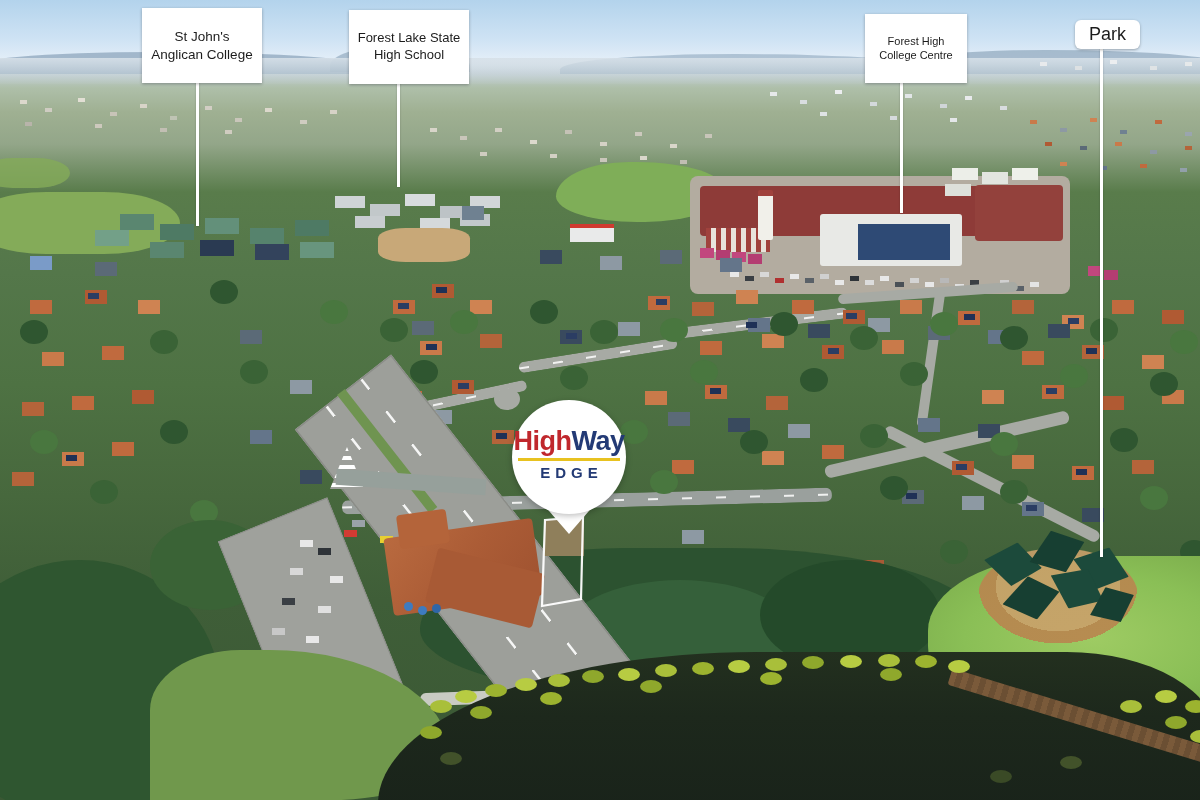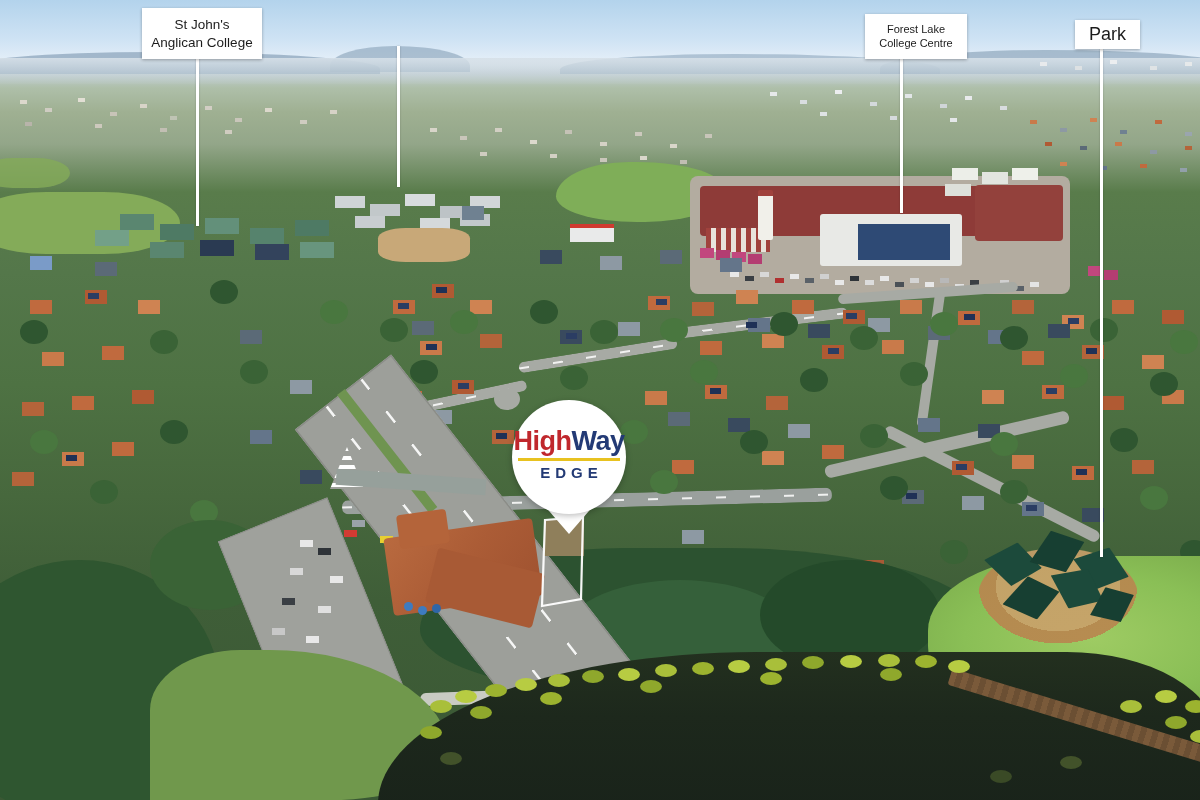--- a/index.html
+++ b/index.html
@@ -86,7 +86,7 @@
 
   
   .ann-line{position:absolute;width:3px;background:#fff;box-shadow:0 0 2px rgba(0,0,0,.25);}
-  .label{position:absolute;background:#fff;color:#1c1c1c;text-align:center;padding:8px 8px;box-shadow:0 1px 3px rgba(0,0,0,.3);line-height:1.3;white-space:nowrap;}
+  .label{position:absolute;background:#fff;color:#1c1c1c;text-align:center;padding:20px 8px;box-shadow:0 1px 3px rgba(0,0,0,.3);line-height:1.3;white-space:nowrap;}
   .label .l1,.label .l2{display:block;}
   #label-st-johns{left:142px;top:8px;width:104px;font-size:13.5px;}
   #label-high-school{left:349px;top:10px;width:104px;font-size:13px;}

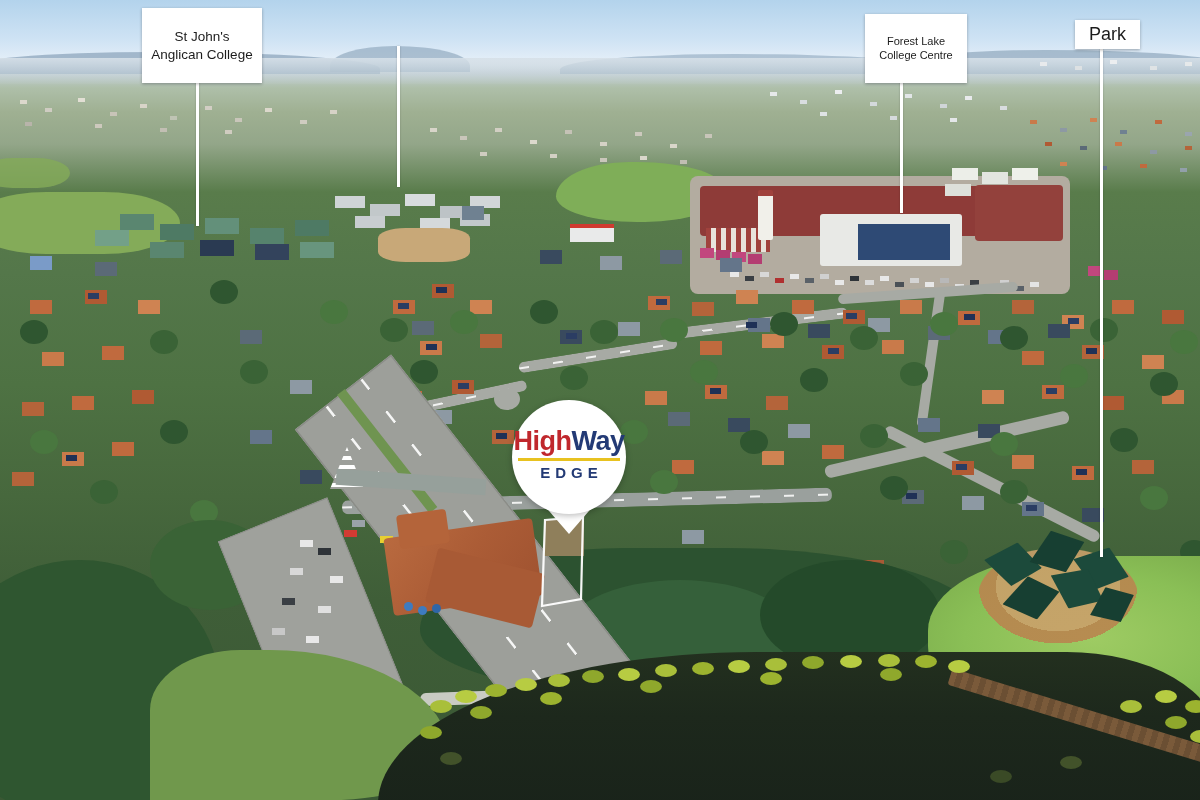--- a/index.html
+++ b/index.html
@@ -193,6 +193,10 @@
     <span class="l1">St John's</span>
     <span class="l2">Anglican College</span>
   </div>
+  <div class="label" id="label-high-school">
+    <span class="l1">Forest Lake State</span>
+    <span class="l2">High School</span>
+  </div>
   <div class="label" id="label-shopping">
     <span class="l1">Forest Lake</span>
     <span class="l2">College Centre</span>

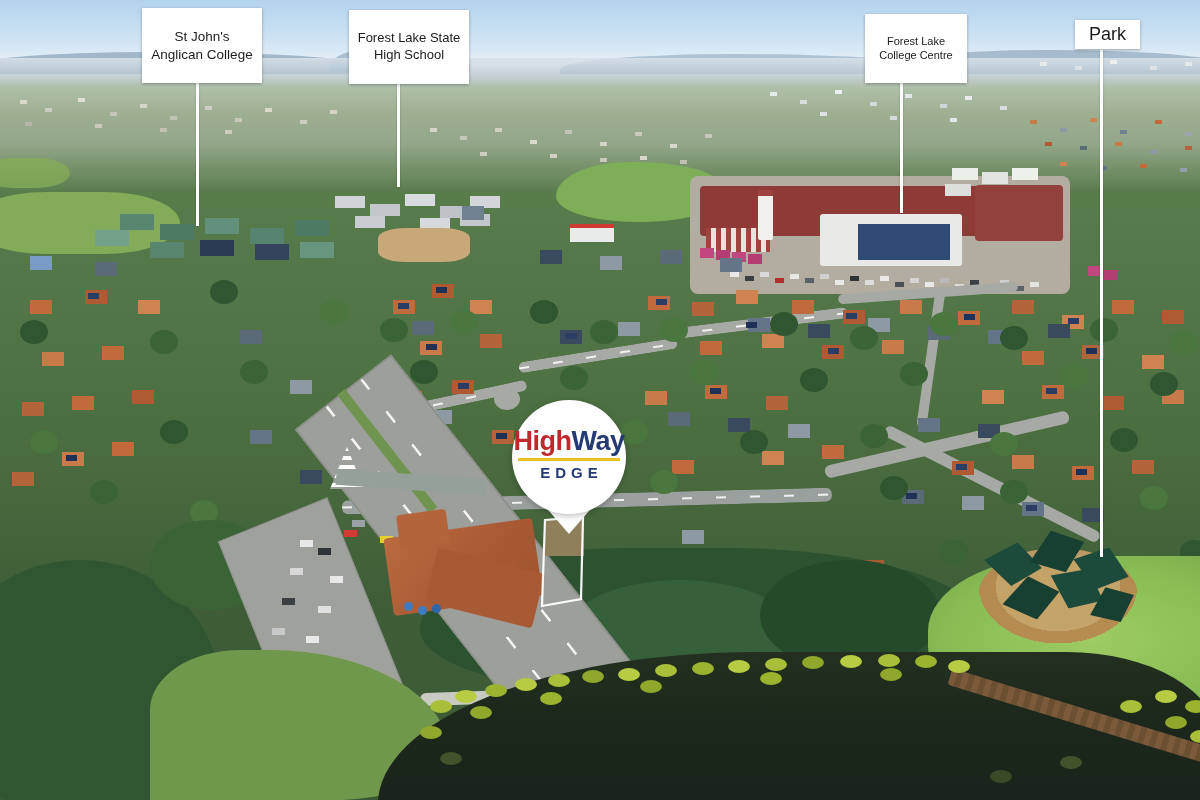--- a/index.html
+++ b/index.html
@@ -198,7 +198,7 @@
     <span class="l2">High School</span>
   </div>
   <div class="label" id="label-shopping">
-    <span class="l1">Forest Lake</span>
+    <span class="l1">Forest High</span>
     <span class="l2">College Centre</span>
   </div>
   <div class="label" id="label-park">

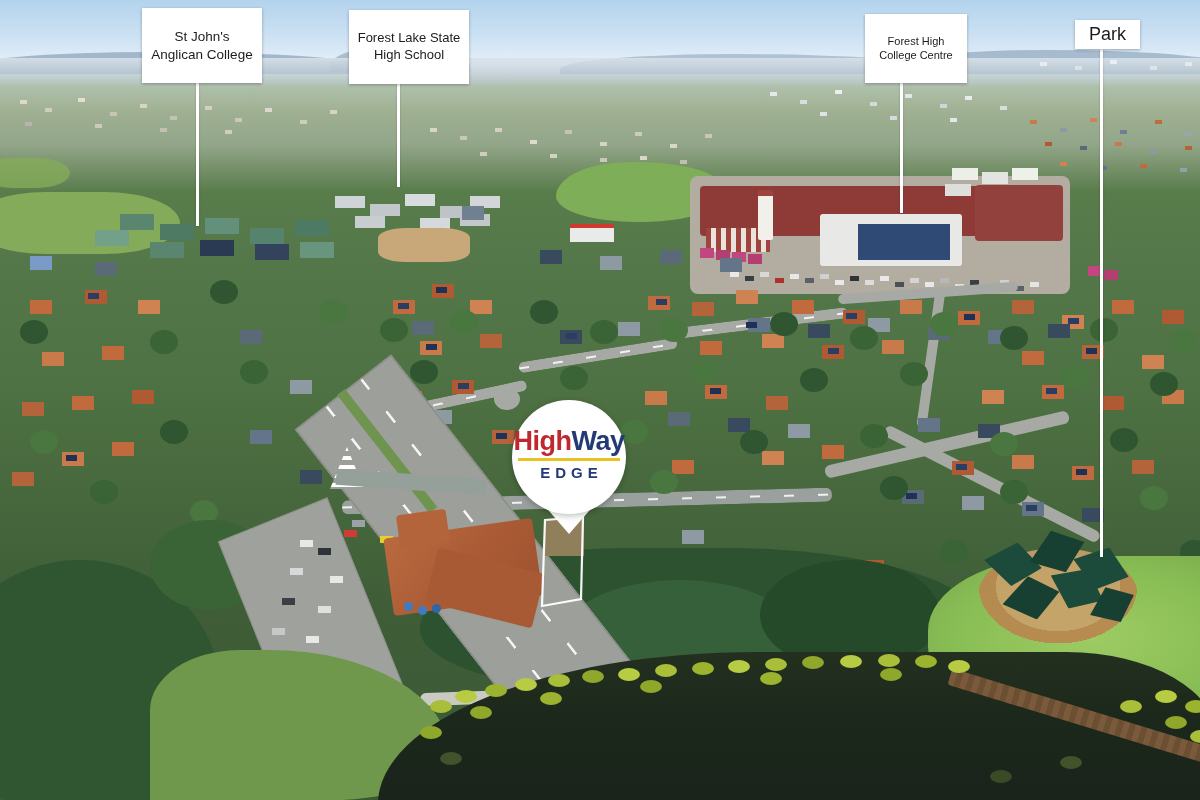--- a/index.html
+++ b/index.html
@@ -91,7 +91,7 @@
   #label-st-johns{left:142px;top:8px;width:104px;font-size:13.5px;}
   #label-high-school{left:349px;top:10px;width:104px;font-size:13px;}
   #label-shopping{left:865px;top:14px;width:86px;font-size:11px;}
-  #label-park{left:1075px;top:20px;font-size:18px;padding:3px 14px;}
+  #label-park{left:1075px;top:20px;font-size:18px;padding:3px 14px;border-radius:6px;}
   .pin-circle{position:absolute;left:512px;top:400px;width:114px;height:114px;background:#fff;border-radius:50%;box-shadow:0 2px 6px rgba(0,0,0,.25);}
   .pin-tip{position:absolute;left:543px;top:504px;width:0;height:0;border-left:26px solid transparent;border-right:26px solid transparent;border-top:30px solid #fff;}
   .pin-logo{position:absolute;left:512px;top:428px;width:114px;text-align:center;}

